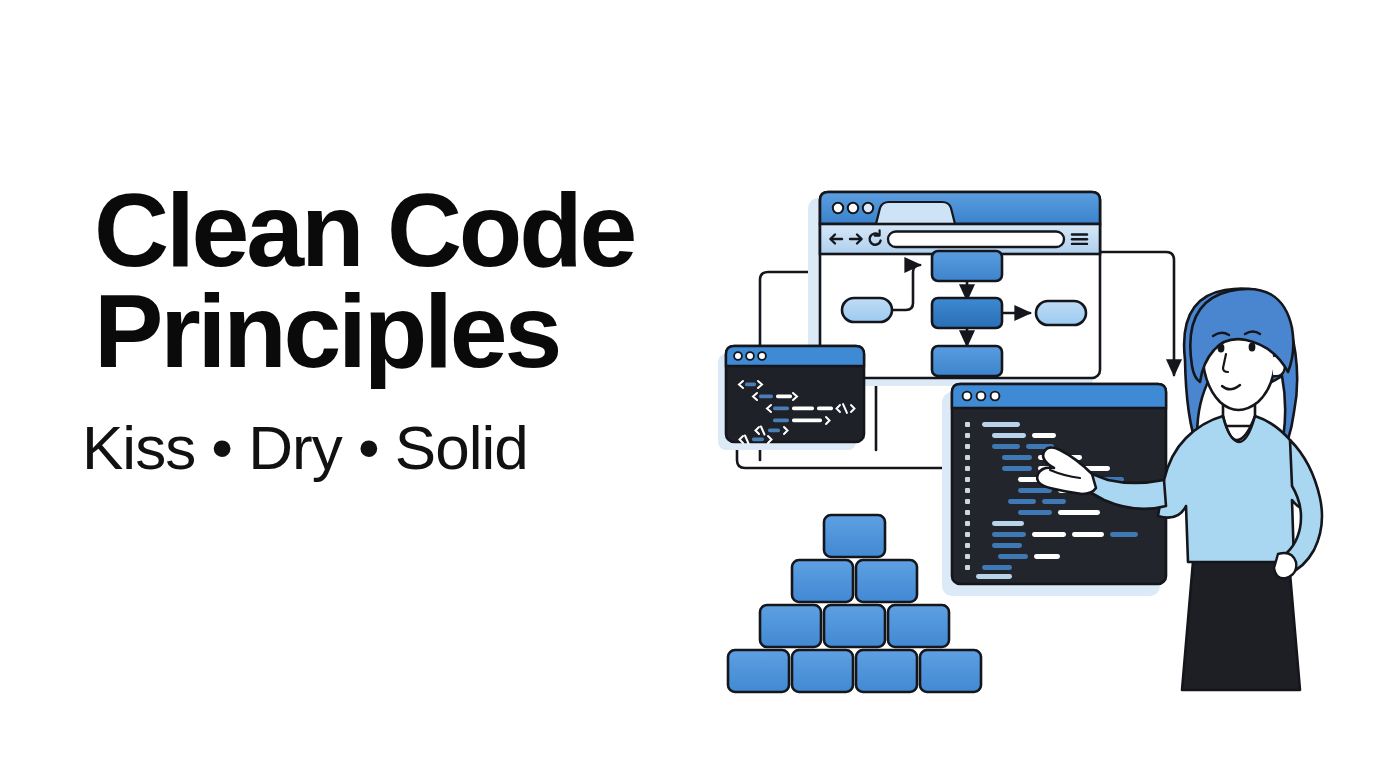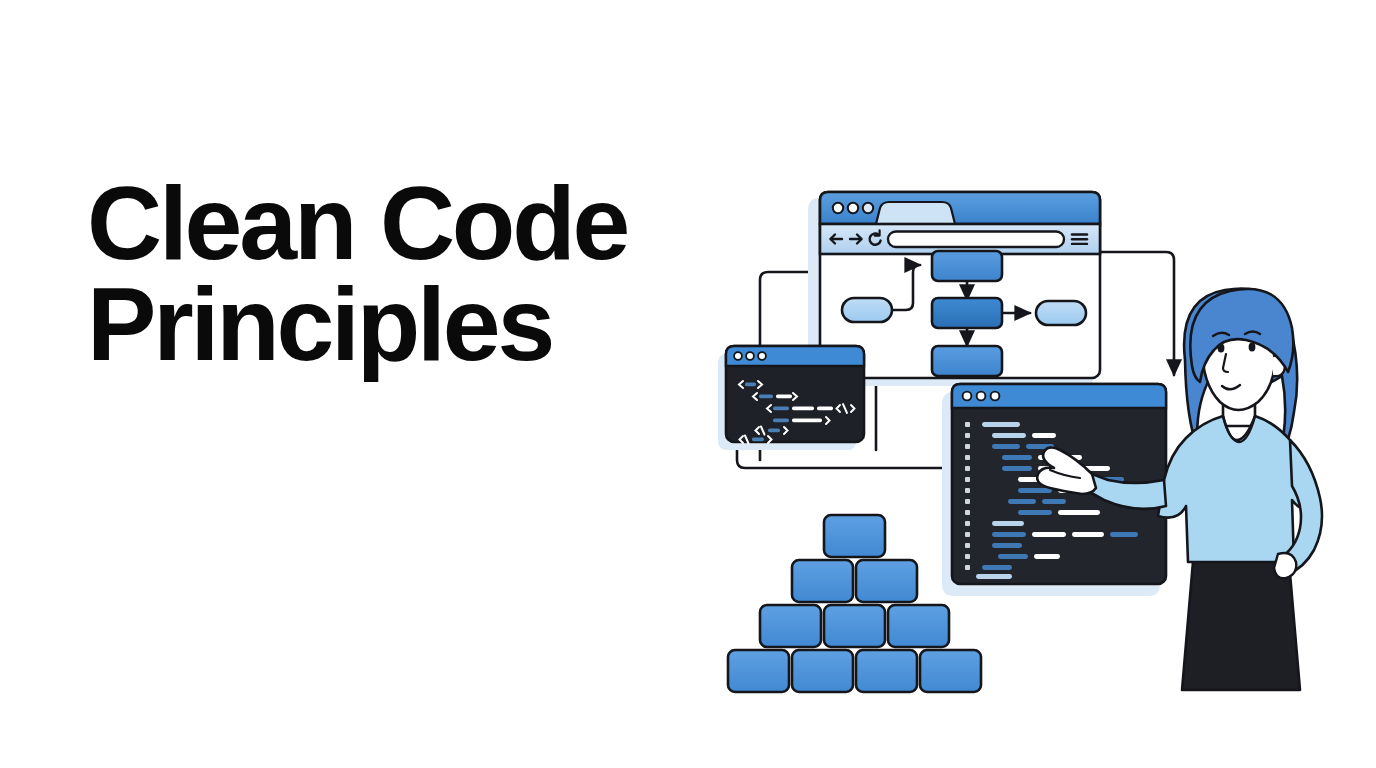--- a/index.html
+++ b/index.html
@@ -34,7 +34,7 @@
     line-height: 0.97;
     letter-spacing: -3.2px;
     color: #0a0a0a;
-    margin: 5px;
+    margin: 12px;
     white-space: pre-line;
   }
   #subtitle {

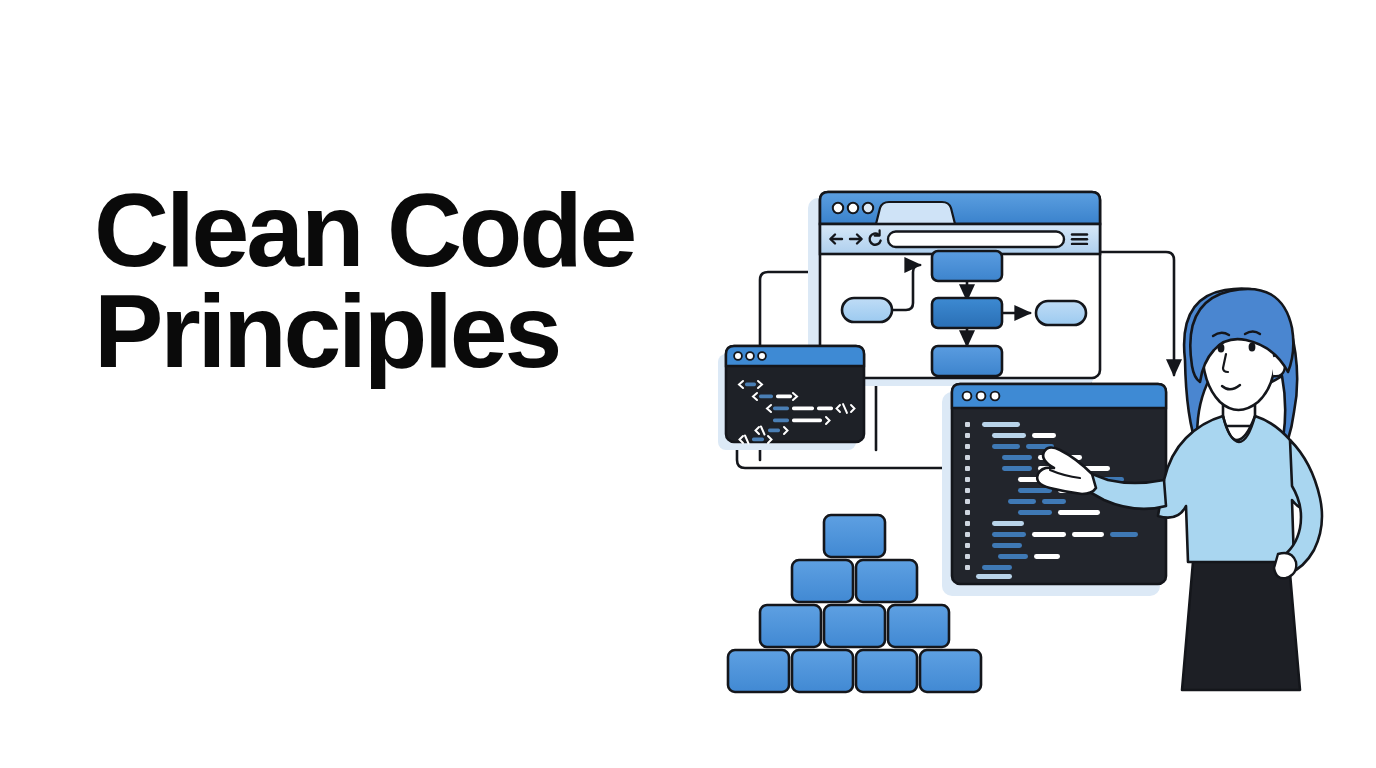--- a/index.html
+++ b/index.html
@@ -69,6 +69,7 @@
   <div id="text-block">
     <h1 id="title">Clean Code
 Principles</h1>
+    <div id="subtitle">Kiss • Dry • Solid</div>
   </div>
 
   <div id="illustration">

